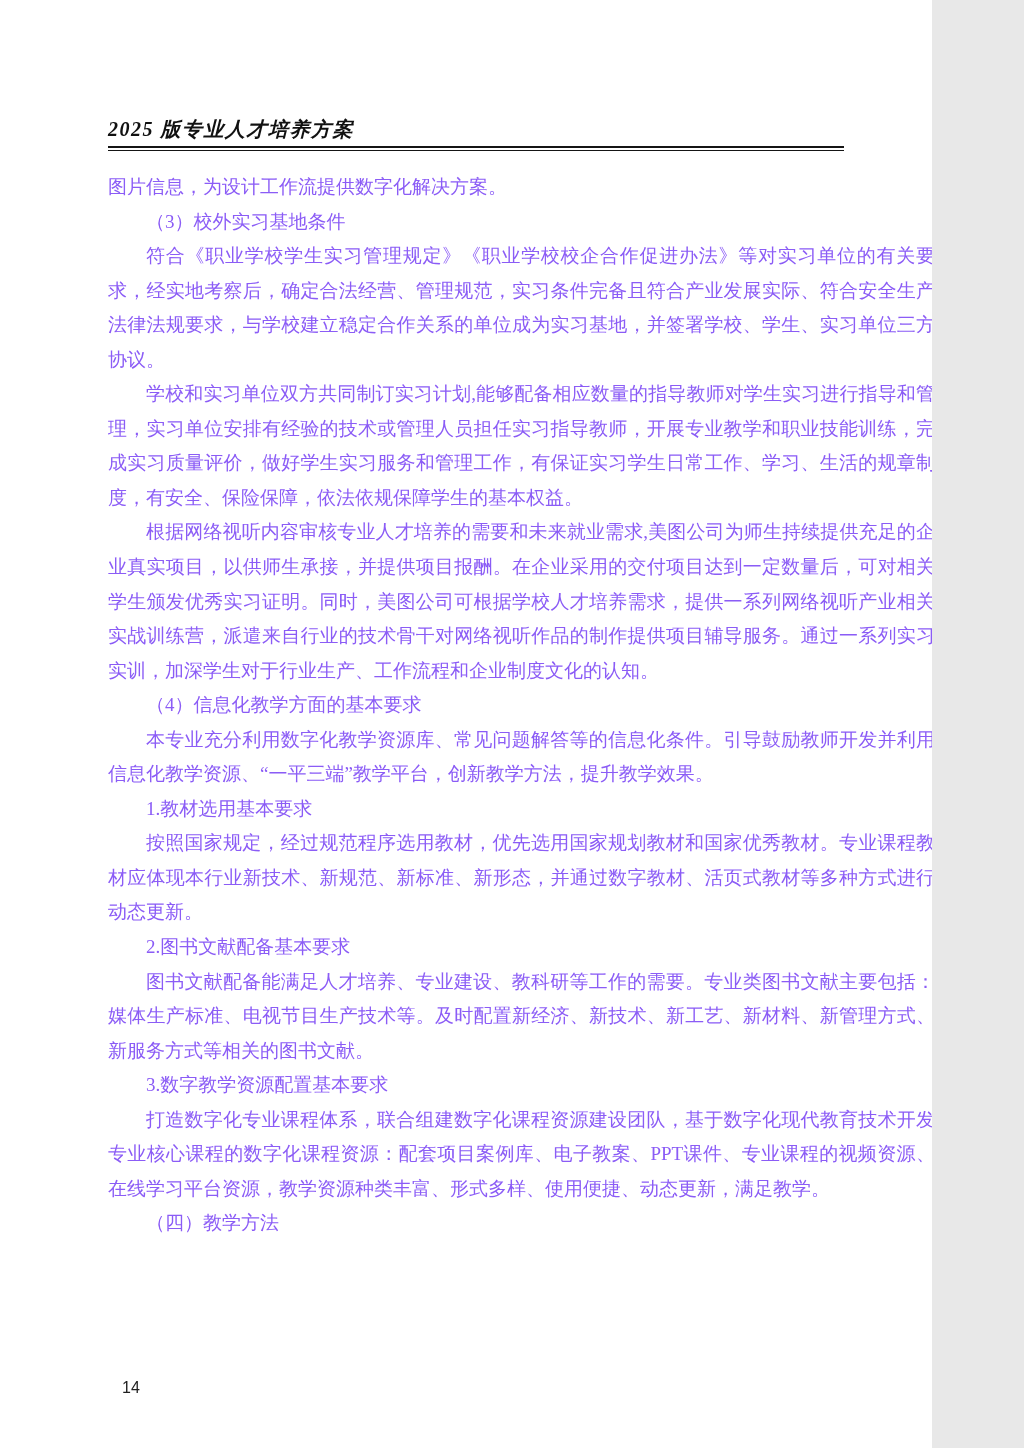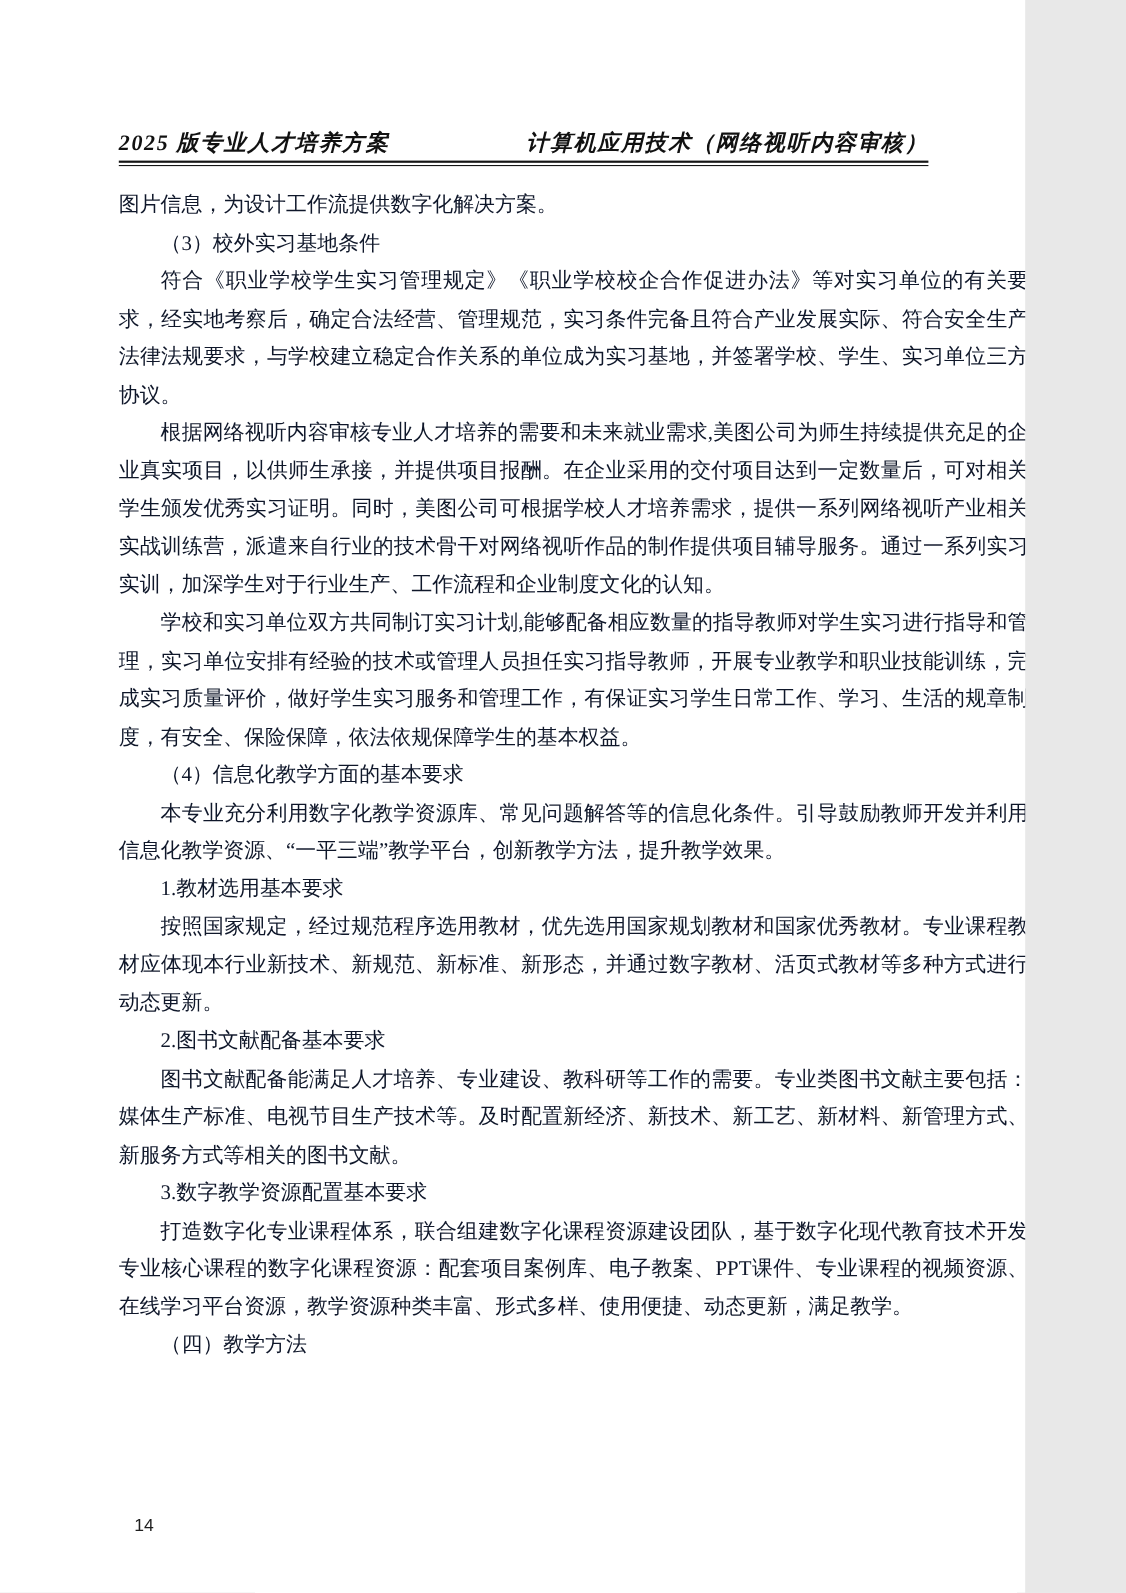--- a/index.html
+++ b/index.html
@@ -76,7 +76,6 @@
 
   <div class="running-header">
     <span class="header-left">2025 版专业人才培养方案</span>
-    <span class="header-right">计算机应用技术（网络视听内容审核）</span>
   </div>
 
   <div class="header-rule"></div>

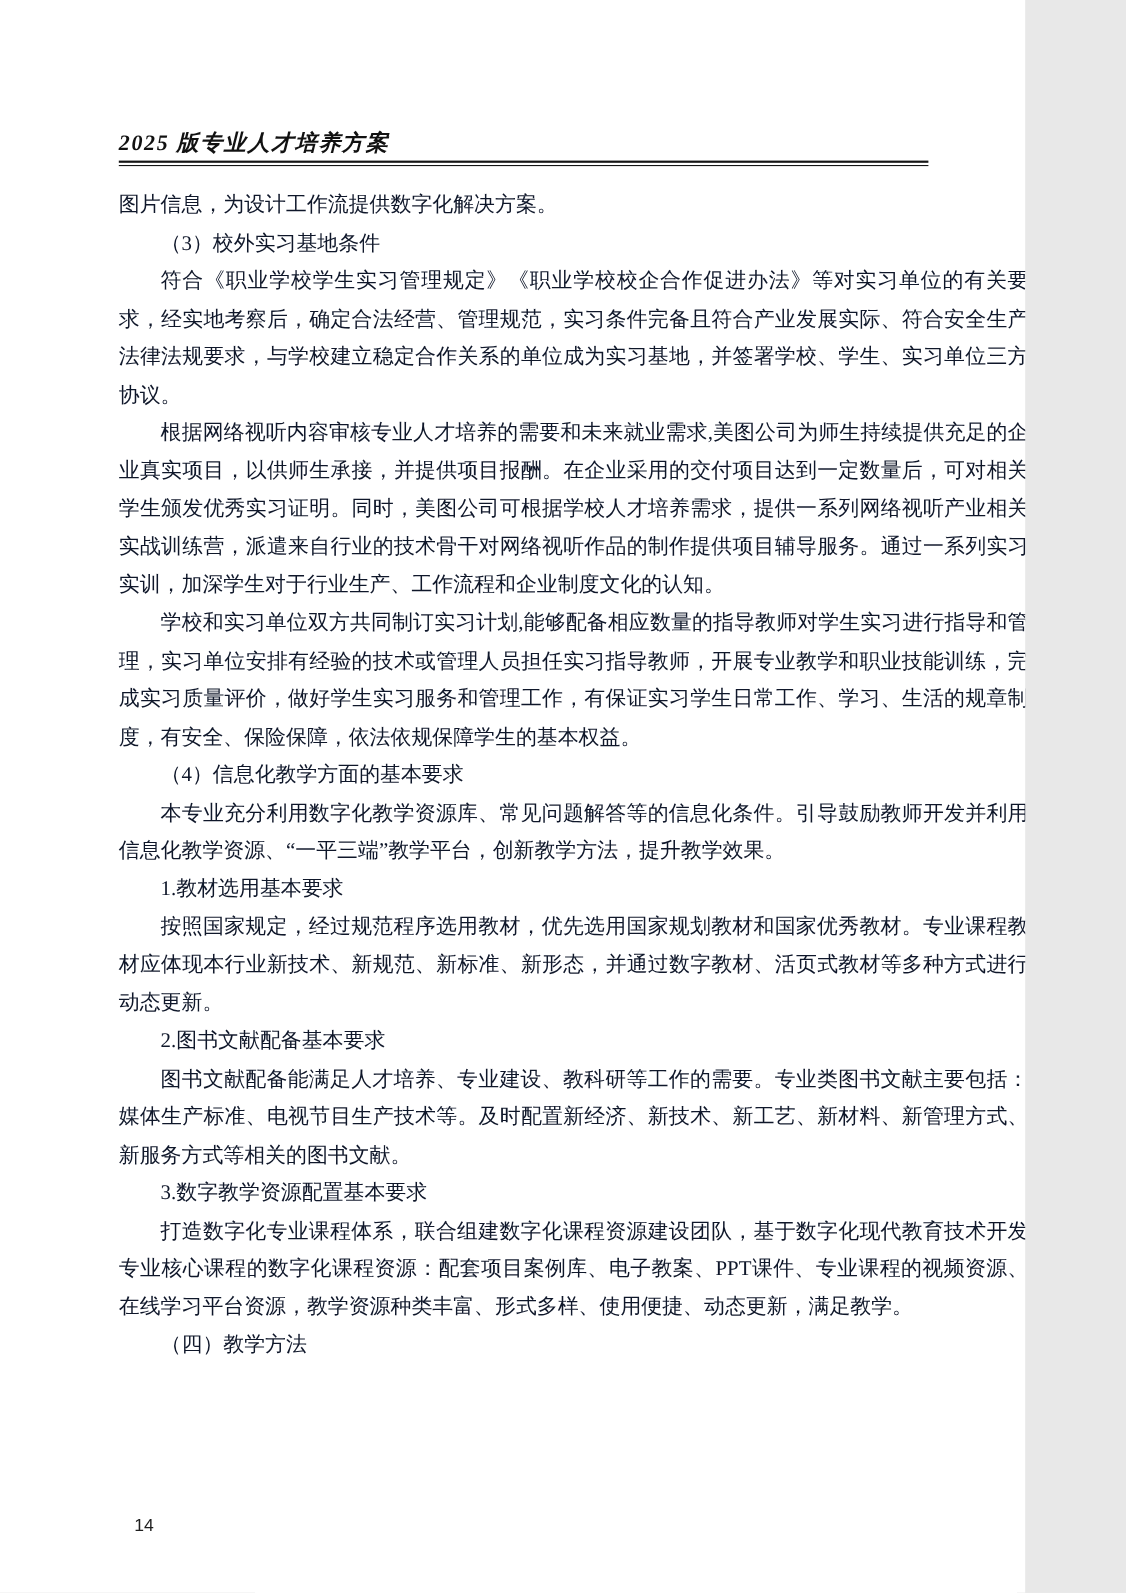--- a/index.html
+++ b/index.html
@@ -48,7 +48,7 @@
     top: 170px;
     font-size: 19px;
     line-height: 34.55px;
-    color: #0f172a;
+    color: #8b5cf6;
     text-align: justify;
     text-justify: inter-ideograph;
   }

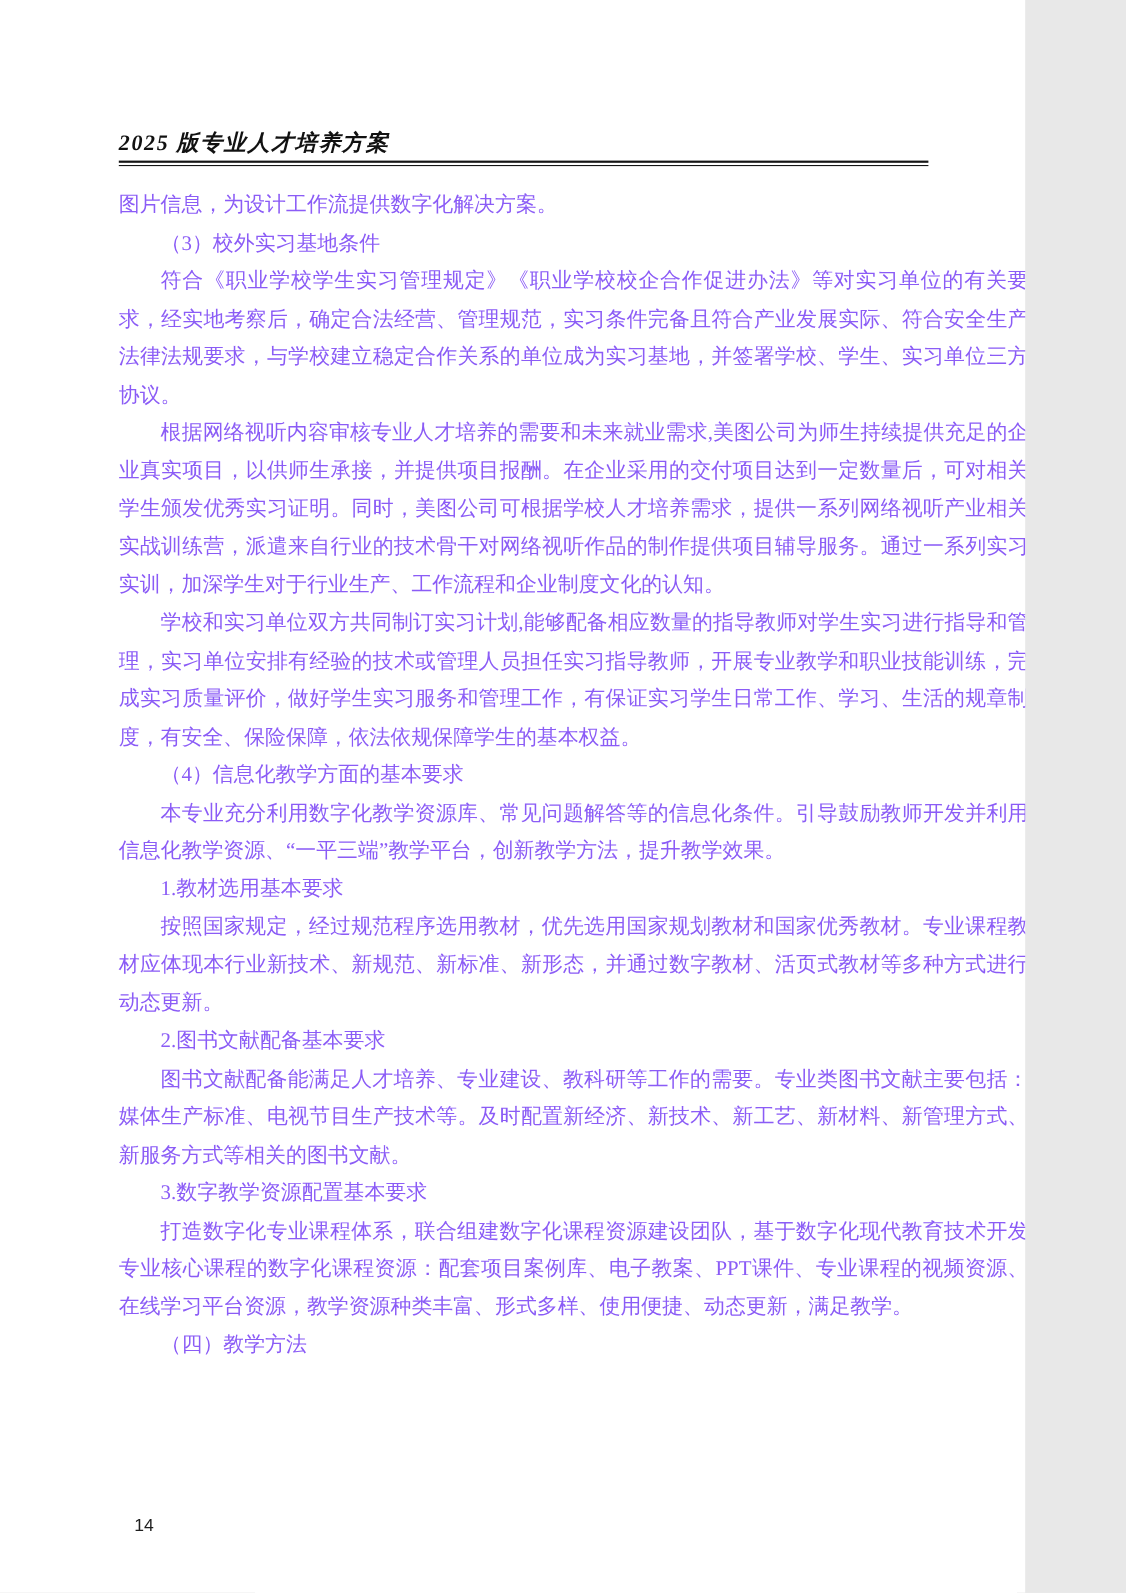--- a/index.html
+++ b/index.html
@@ -85,8 +85,8 @@
   <p class="para">图片信息，为设计工作流提供数字化解决方案。</p>
       <p class="para indent">（3）校外实习基地条件</p>
       <p class="para indent">符合《职业学校学生实习管理规定》《职业学校校企合作促进办法》等对实习单位的有关要求，经实地考察后，确定合法经营、管理规范，实习条件完备且符合产业发展实际、符合安全生产法律法规要求，与学校建立稳定合作关系的单位成为实习基地，并签署学校、学生、实习单位三方协议。</p>
+      <p class="para indent">学校和实习单位双方共同制订实习计划,能够配备相应数量的指导教师对学生实习进行指导和管理，实习单位安排有经验的技术或管理人员担任实习指导教师，开展专业教学和职业技能训练，完成实习质量评价，做好学生实习服务和管理工作，有保证实习学生日常工作、学习、生活的规章制度，有安全、保险保障，依法依规保障学生的基本权益。</p>
       <p class="para indent">根据网络视听内容审核专业人才培养的需要和未来就业需求,美图公司为师生持续提供充足的企业真实项目，以供师生承接，并提供项目报酬。在企业采用的交付项目达到一定数量后，可对相关学生颁发优秀实习证明。同时，美图公司可根据学校人才培养需求，提供一系列网络视听产业相关实战训练营，派遣来自行业的技术骨干对网络视听作品的制作提供项目辅导服务。通过一系列实习实训，加深学生对于行业生产、工作流程和企业制度文化的认知。</p>
-      <p class="para indent">学校和实习单位双方共同制订实习计划,能够配备相应数量的指导教师对学生实习进行指导和管理，实习单位安排有经验的技术或管理人员担任实习指导教师，开展专业教学和职业技能训练，完成实习质量评价，做好学生实习服务和管理工作，有保证实习学生日常工作、学习、生活的规章制度，有安全、保险保障，依法依规保障学生的基本权益。</p>
       <p class="para indent">（4）信息化教学方面的基本要求</p>
       <p class="para indent">本专业充分利用数字化教学资源库、常见问题解答等的信息化条件。引导鼓励教师开发并利用信息化教学资源、“一平三端”教学平台，创新教学方法，提升教学效果。</p>
       <p class="para indent">1.教材选用基本要求</p>

